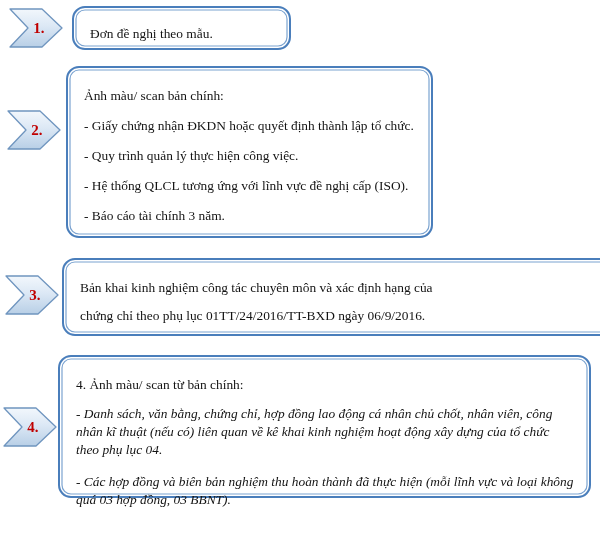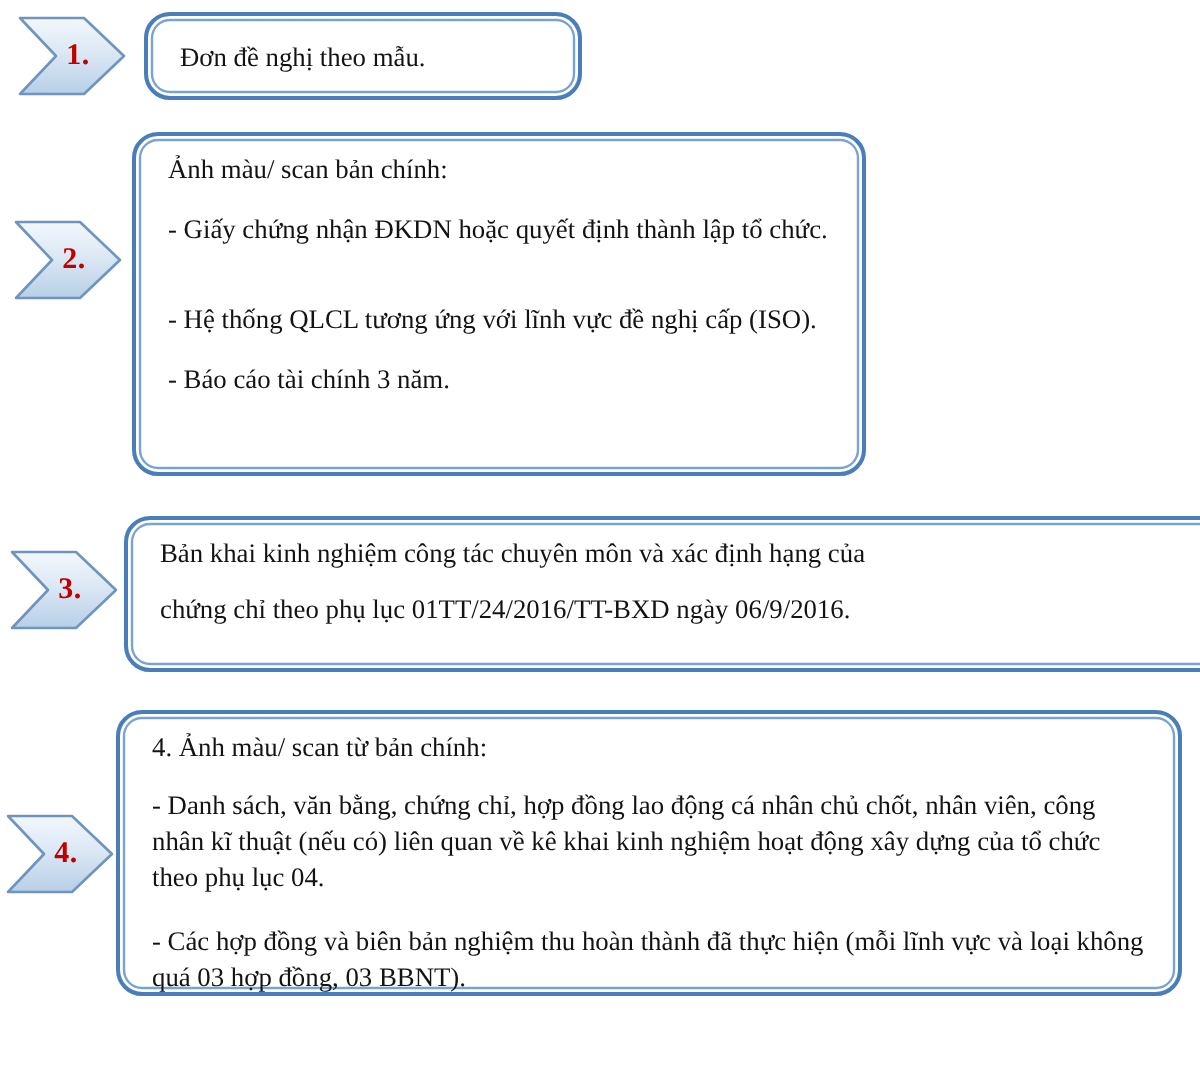--- a/index.html
+++ b/index.html
@@ -59,7 +59,7 @@
     border-radius: 13px;
     box-shadow: inset 0 0 0 1.4px #ffffff,
                 inset 0 0 0 2.6px #7ba3d0;
-    padding: 9px 14px 9px 16px;
+    padding: 20px 14px 9px 16px;
   }
   .box .ln {
     font-size: 13.4px;

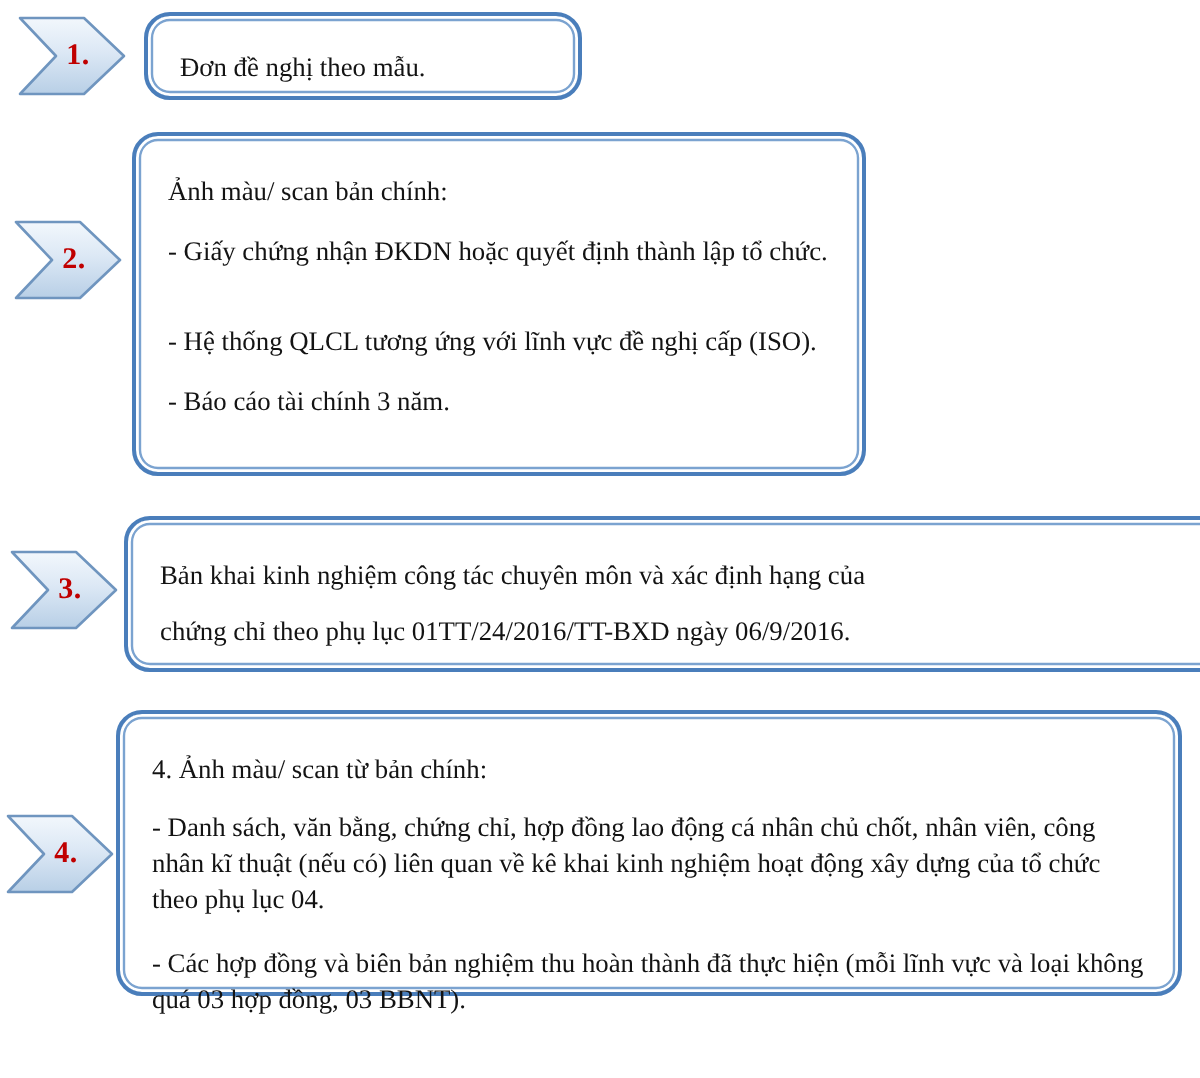--- a/index.html
+++ b/index.html
@@ -128,6 +128,7 @@
     <div class="gap-lg"></div>
     <div class="ln">- Giấy chứng nhận ĐKDN hoặc quyết định thành lập tổ chức.</div>
     <div class="gap-lg"></div>
+    <div class="ln">- Quy trình quản lý thực hiện công việc.</div>
     <div class="gap-lg"></div>
     <div class="ln">- Hệ thống QLCL tương ứng với lĩnh vực đề nghị cấp (ISO).</div>
     <div class="gap-lg"></div>

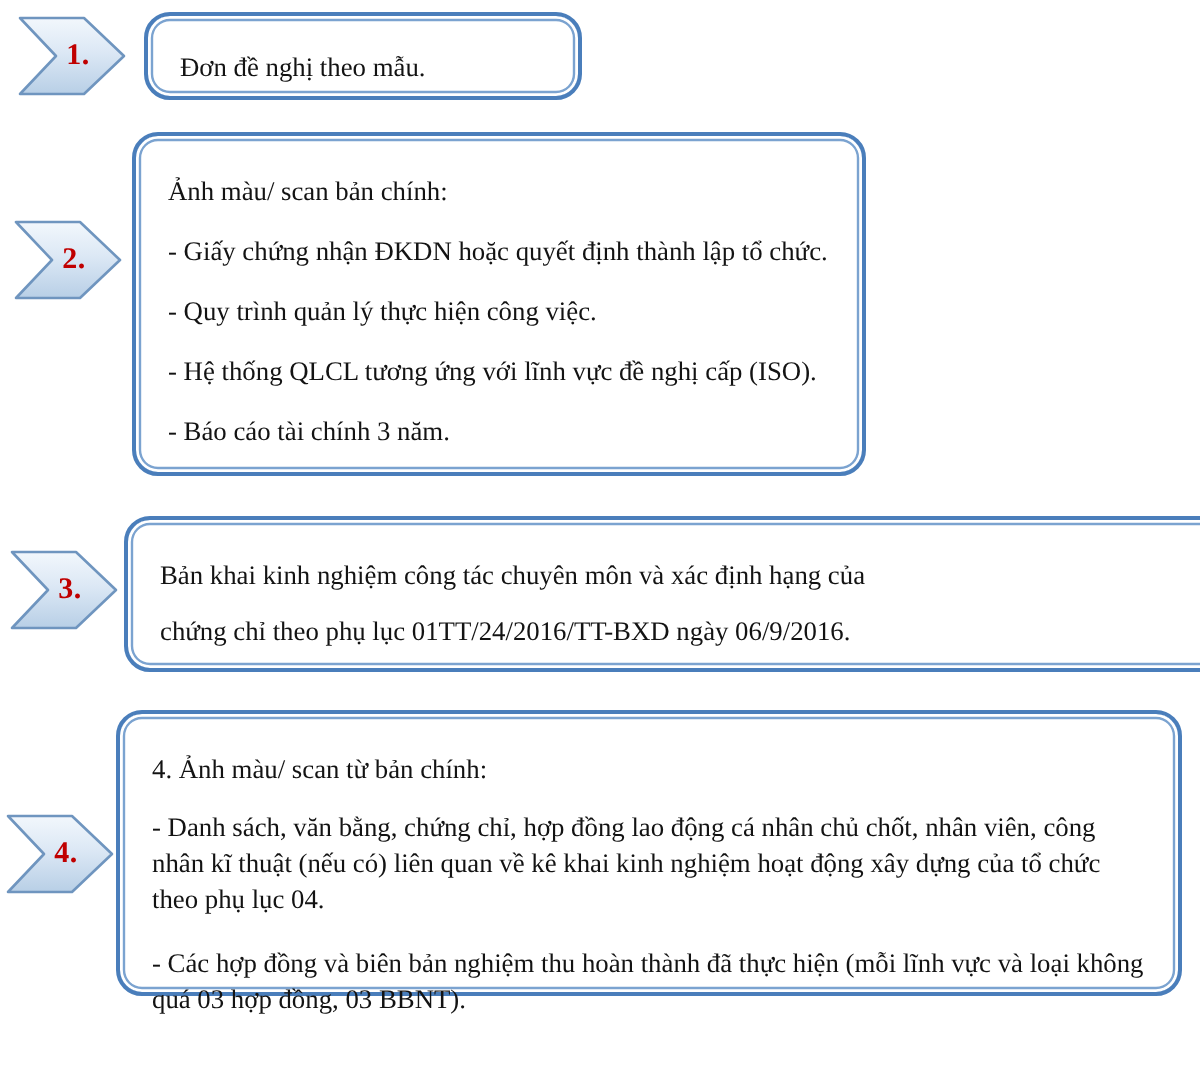--- a/index.html
+++ b/index.html
@@ -71,6 +71,7 @@
     font-size: 13.4px;
     line-height: 1.36;
     color: #131313;
+    font-style: italic;
   }
   .gap-md { height: 13px; }
   .gap-lg { height: 15px; }

